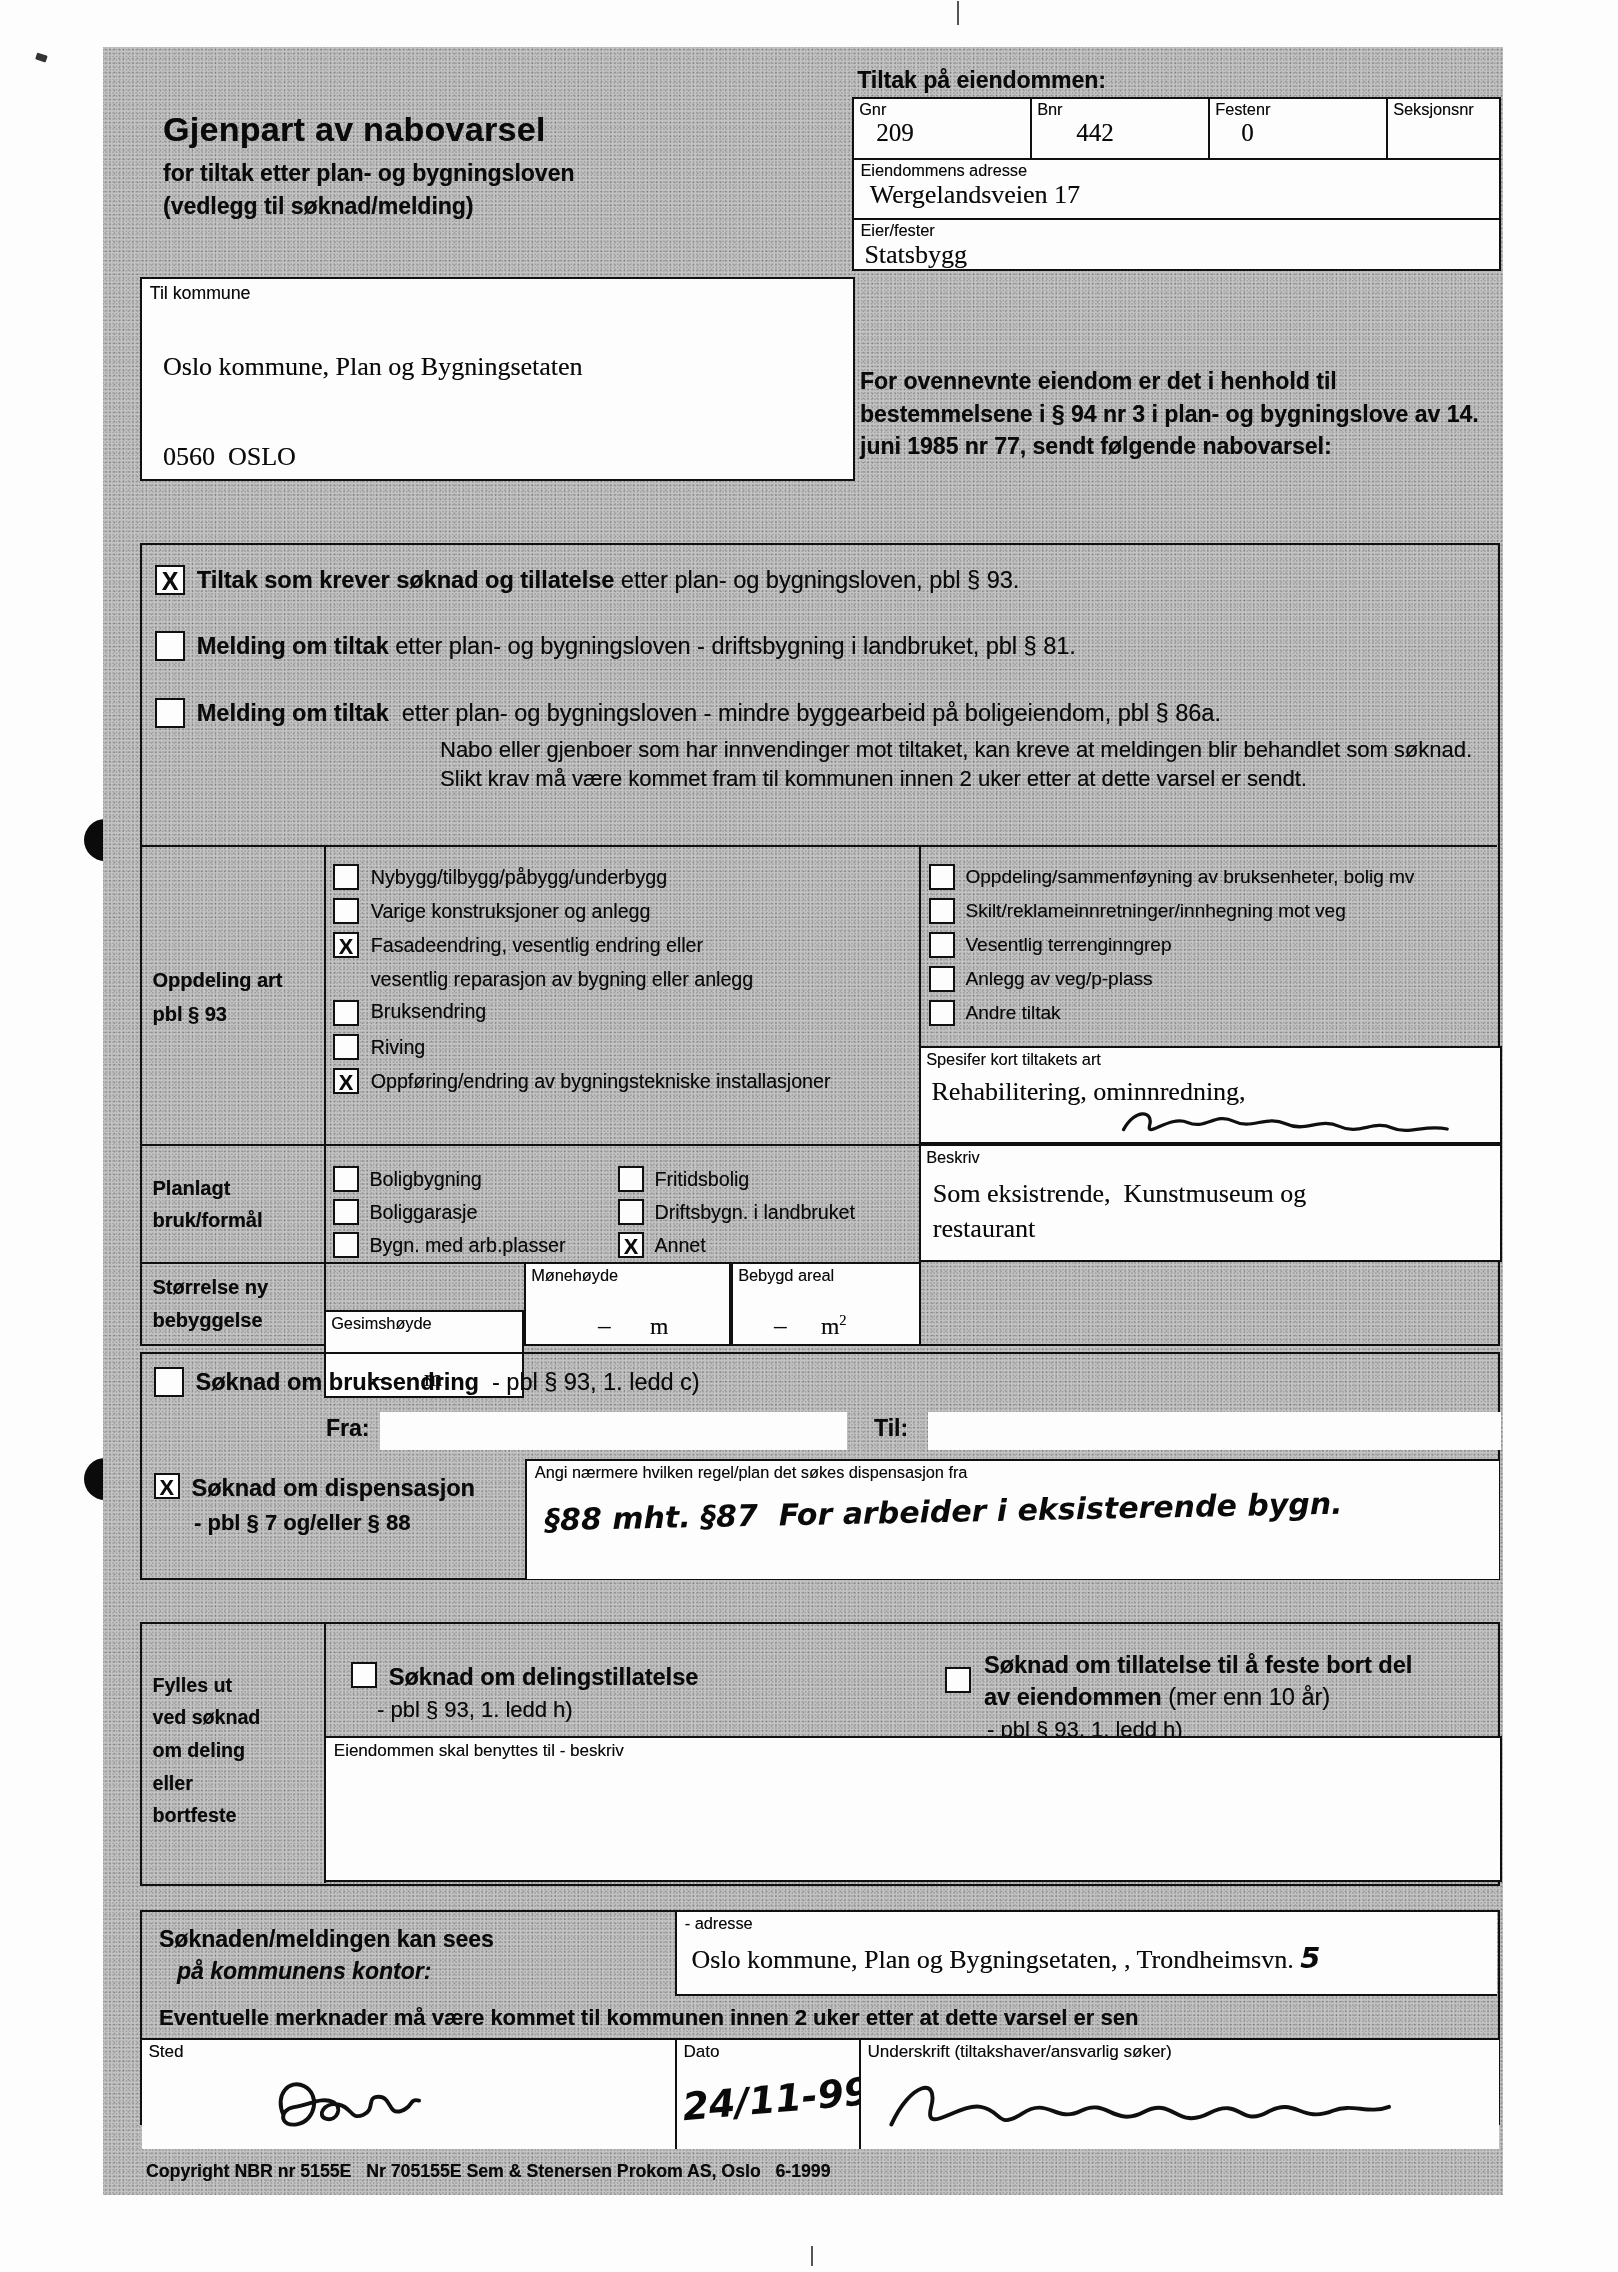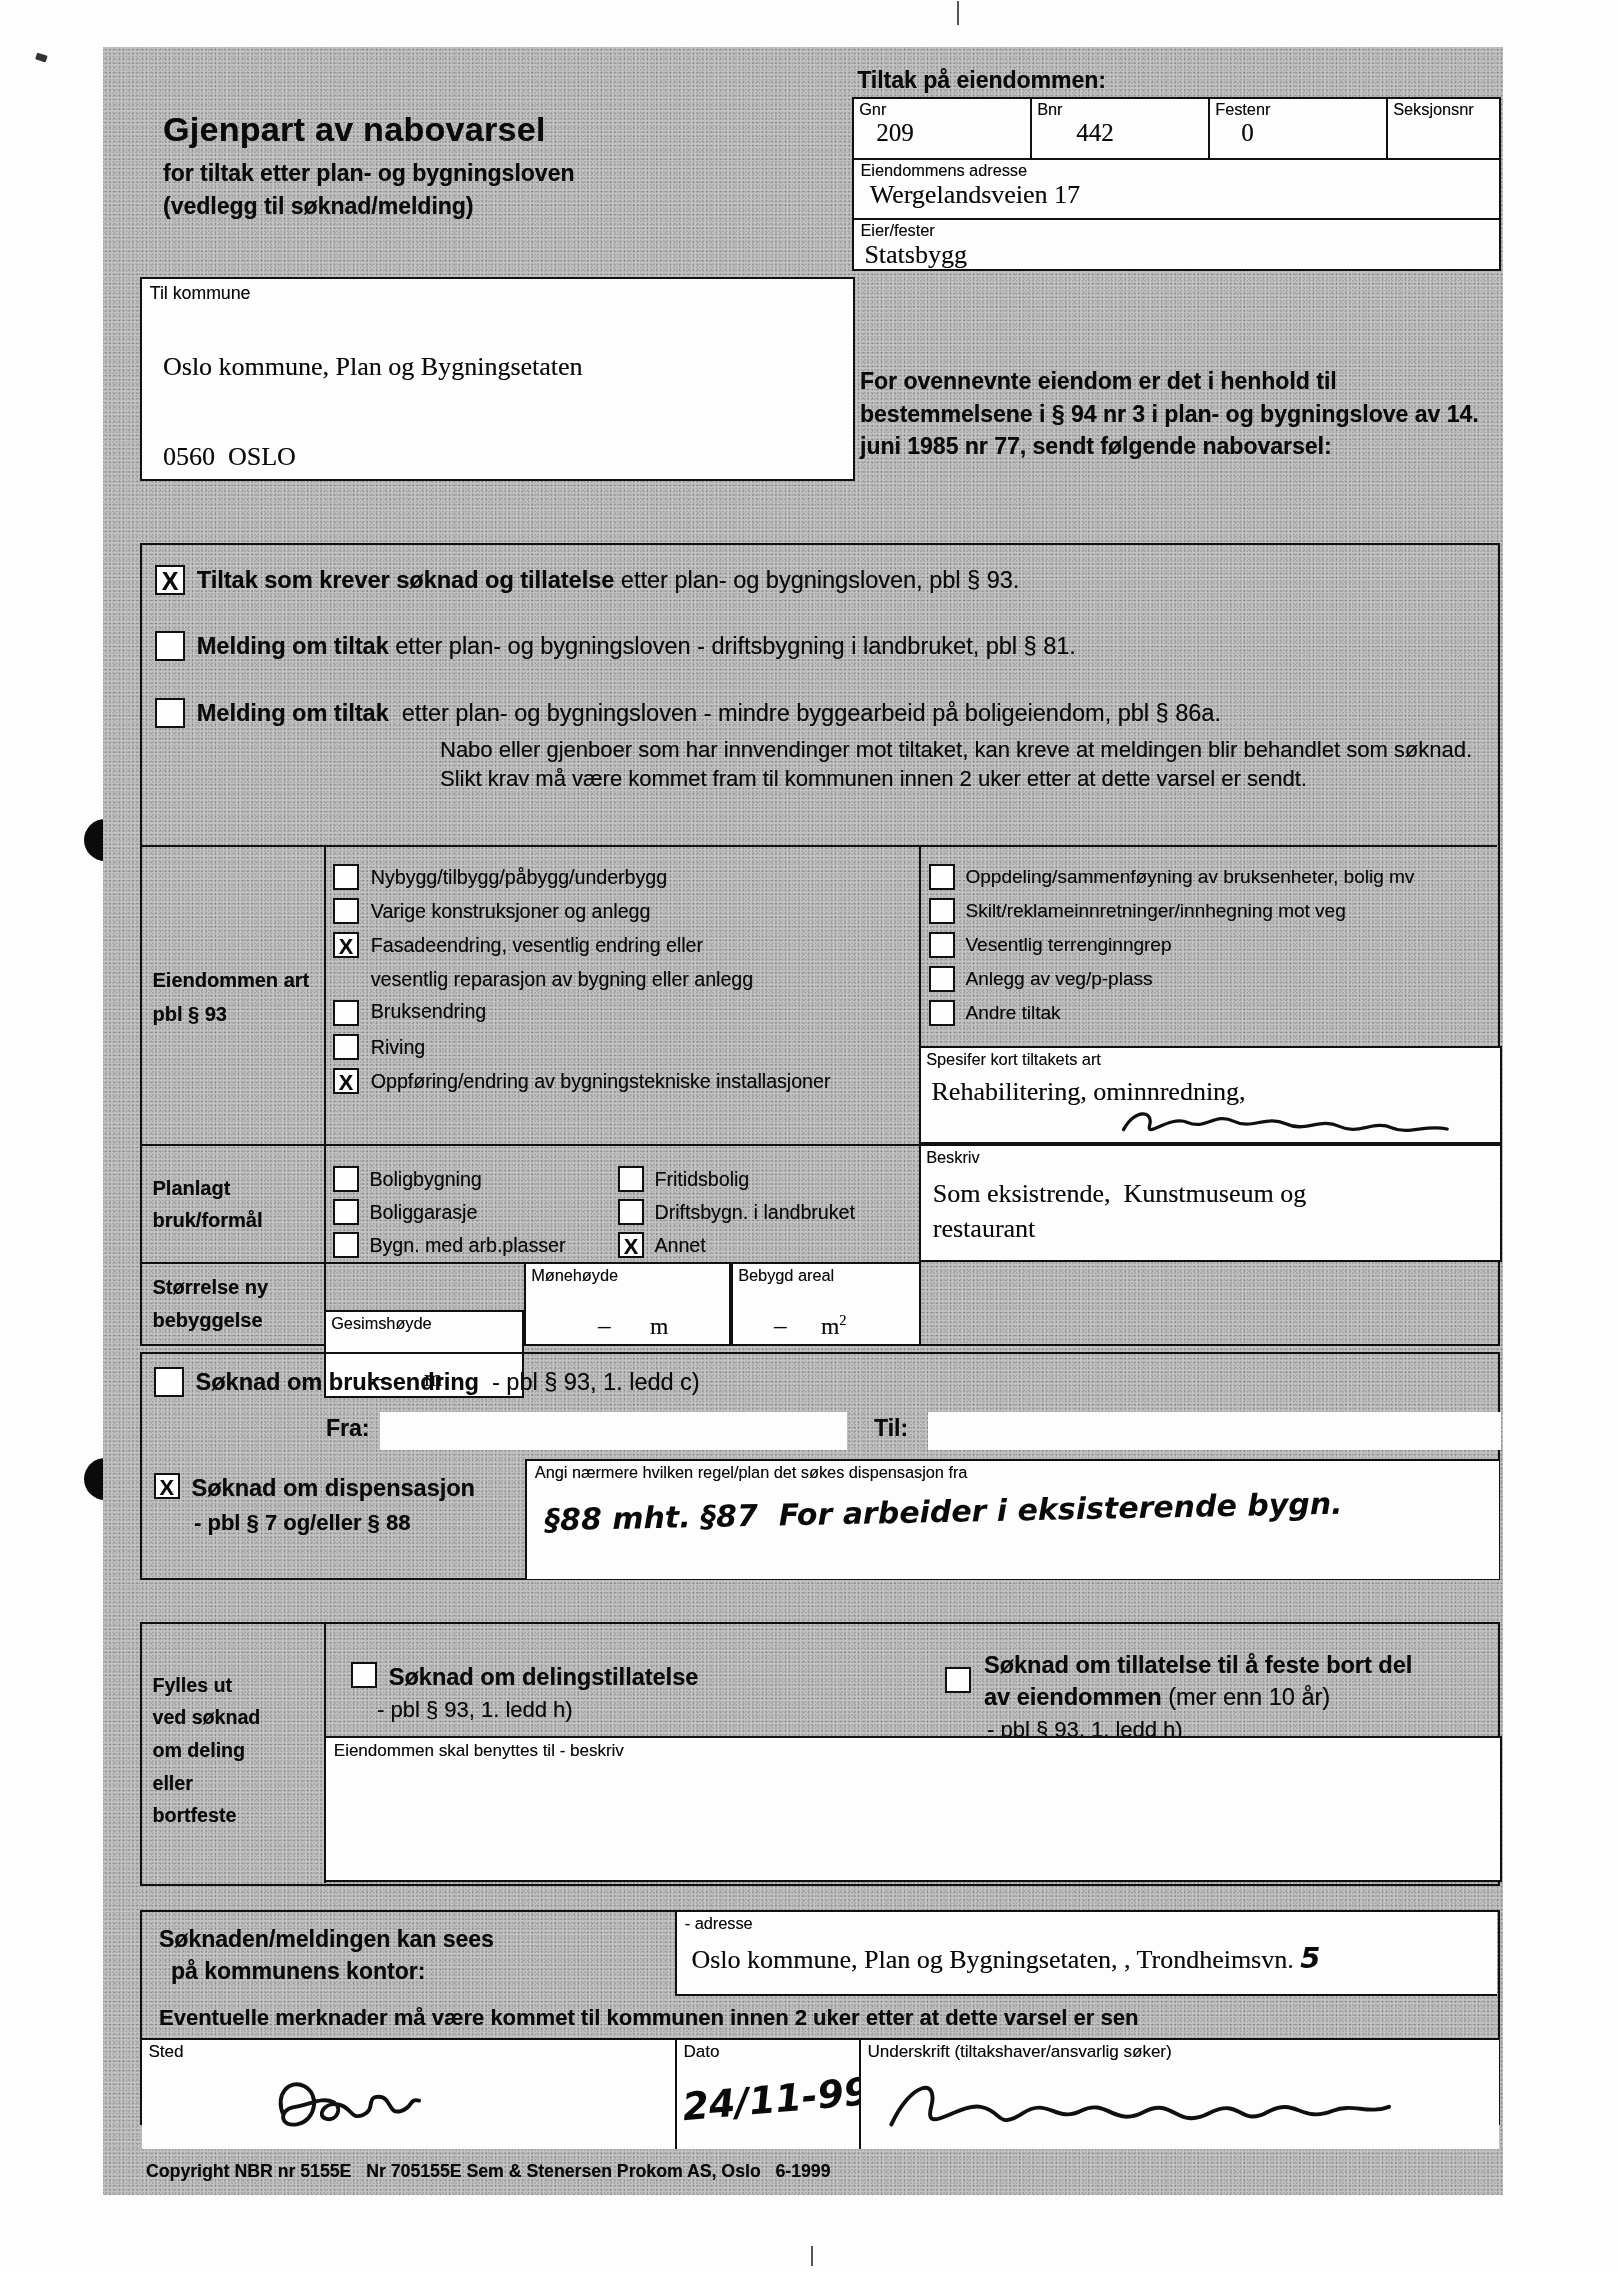--- a/index.html
+++ b/index.html
@@ -131,7 +131,7 @@
       <div class="vline" style="left:182px;top:300px;height:501px;"></div>
       <div class="vline" style="left:777px;top:300px;height:501px;"></div>
 
-      <div class="abs b t31" style="left:10.5px;top:424px;">Eiendommen art</div>
+      <div class="abs b t31" style="left:10.5px;top:424px;">Oppdeling art</div>
       <div class="abs b t31" style="left:10.5px;top:458px;">pbl § 93</div>
 
       <div class="row" style="left:191px;top:319px;align-items:center;">

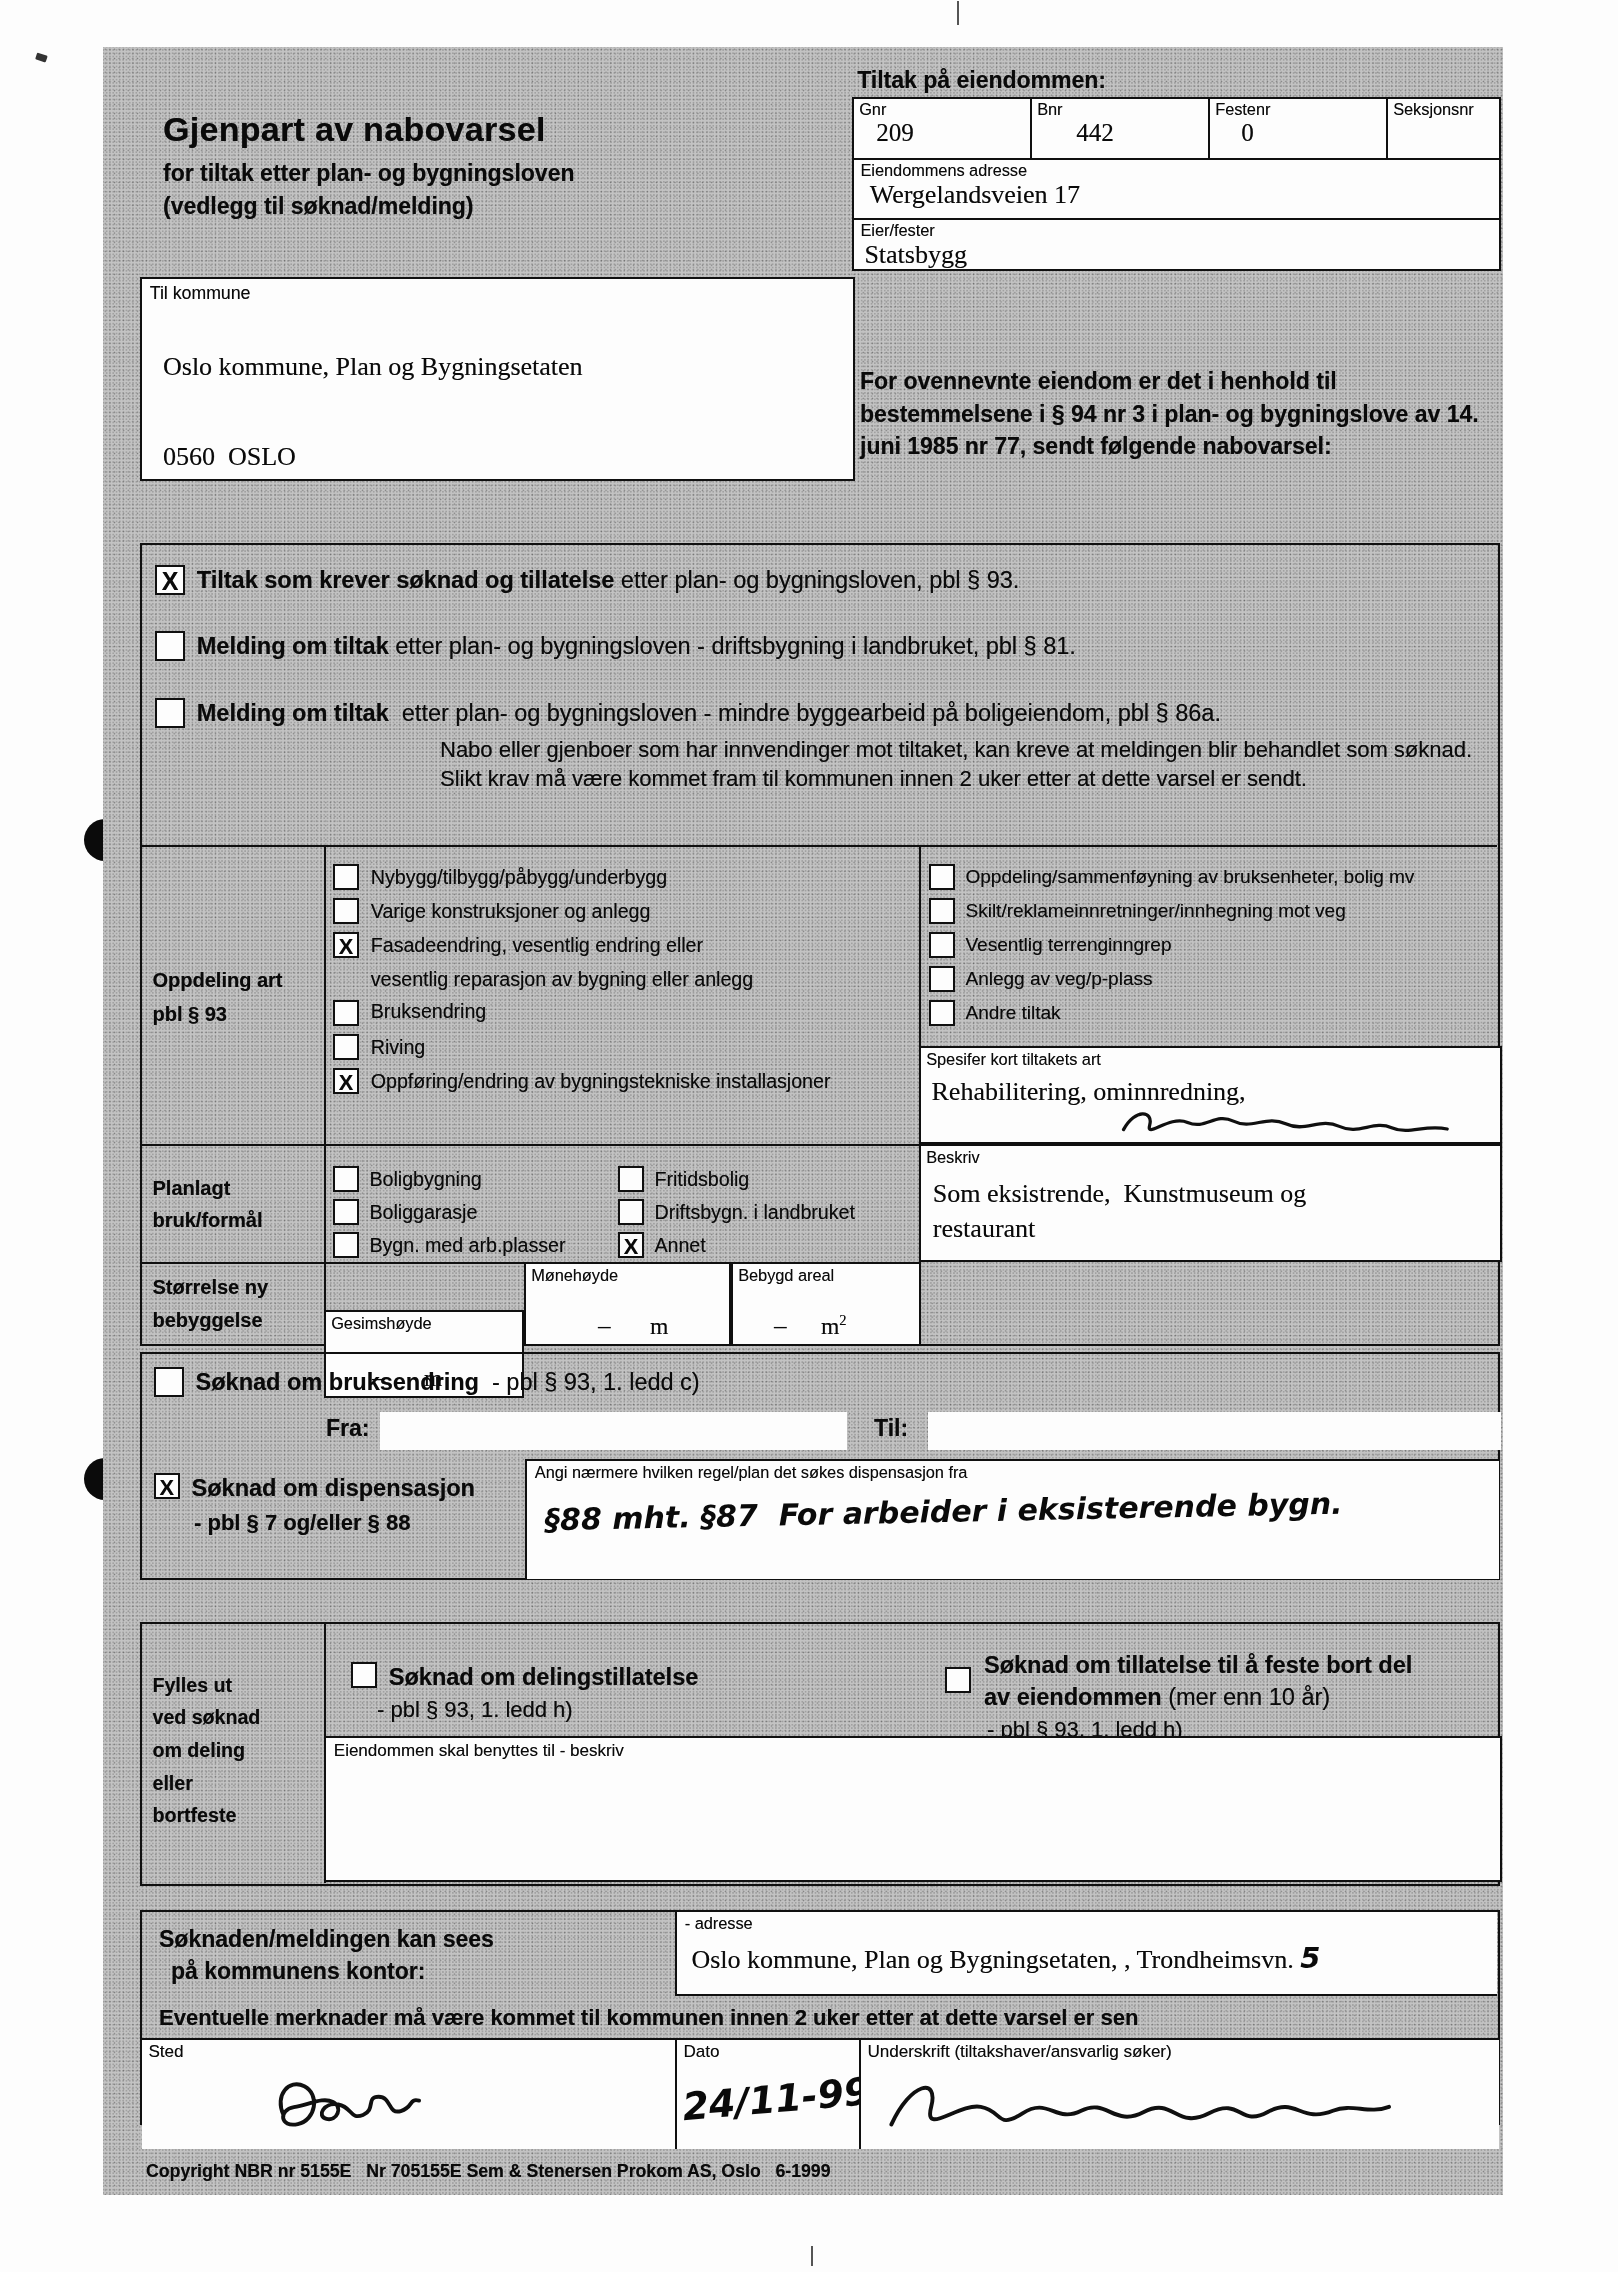--- a/index.html
+++ b/index.html
@@ -302,7 +302,7 @@
 
     <div class="abs bdr4" style="left:37px;top:1863px;width:1360px;height:215px;">
       <div class="abs b t35" style="left:17px;top:14.4px;">Søknaden/meldingen kan sees</div>
-      <div class="abs b t35" style="left:29px;top:46px;">på kommunens kontor:</div>
+      <div class="abs b t35" style="left:35px;top:46px;font-style:italic;">på kommunens kontor:</div>
 
       <div class="abs white" style="left:533px;top:0;width:822px;height:84px;border-left:2px solid #101010;border-bottom:2px solid #101010;">
         <div class="lbl" style="padding:2.6px 7.8px;">- adresse</div>

